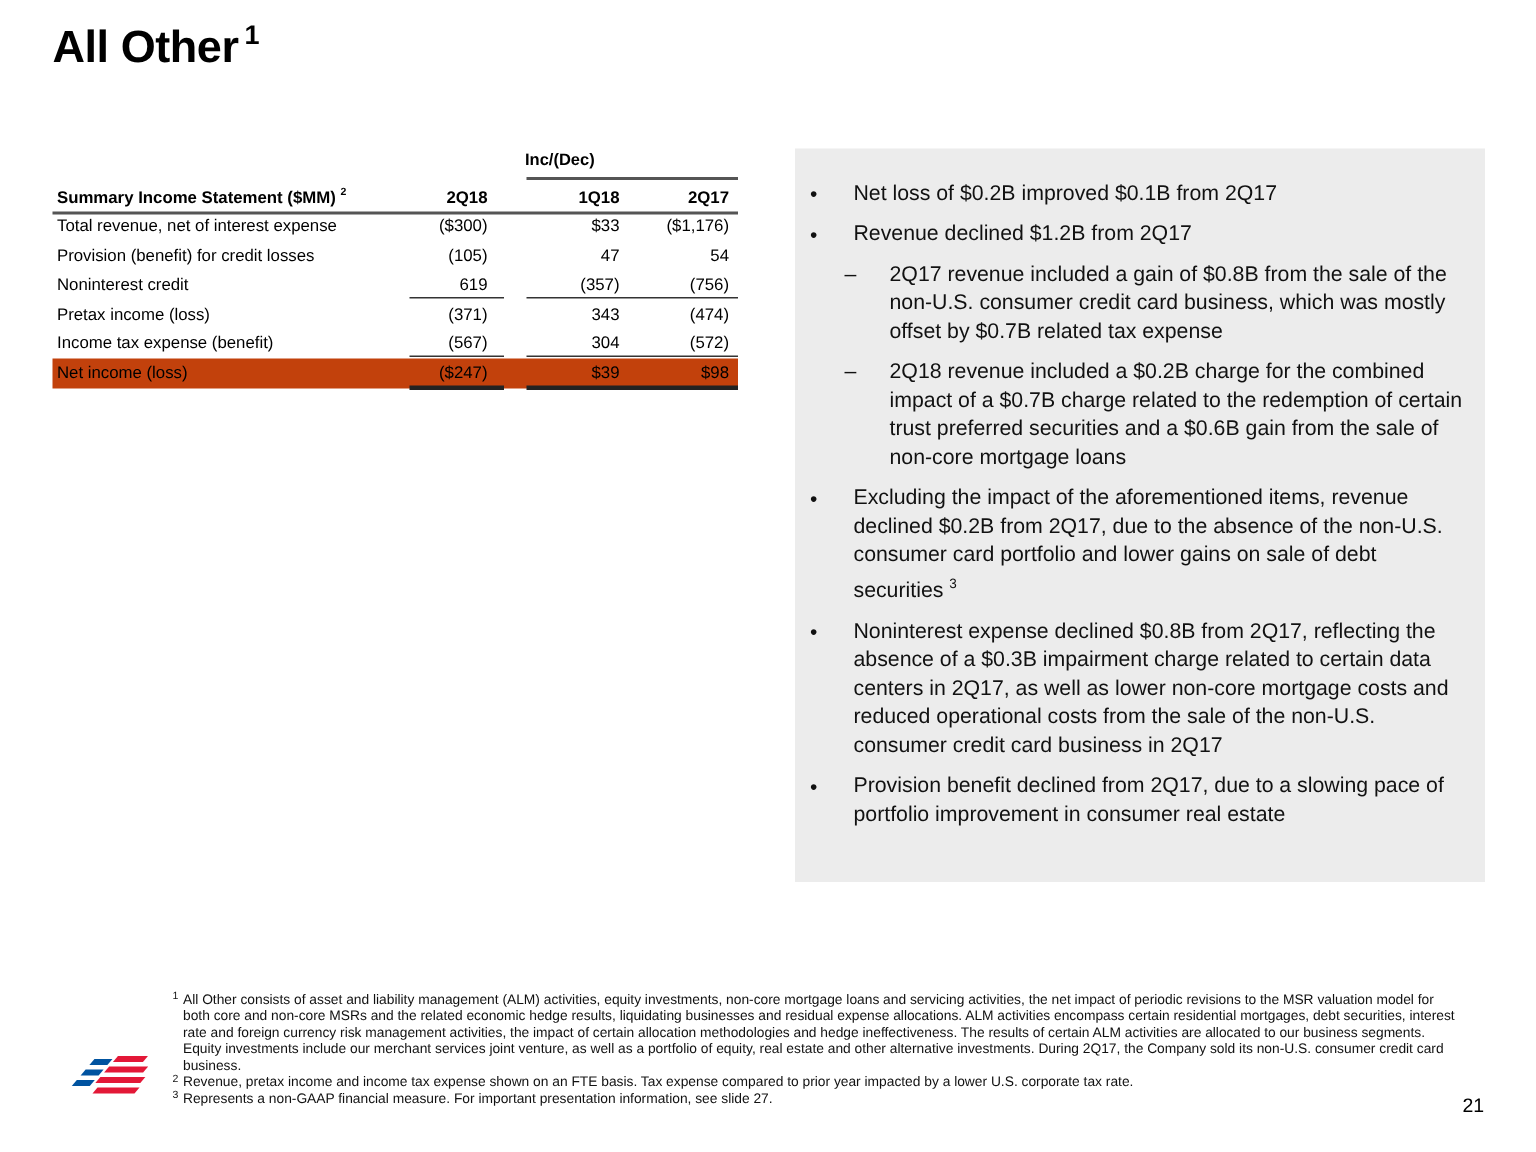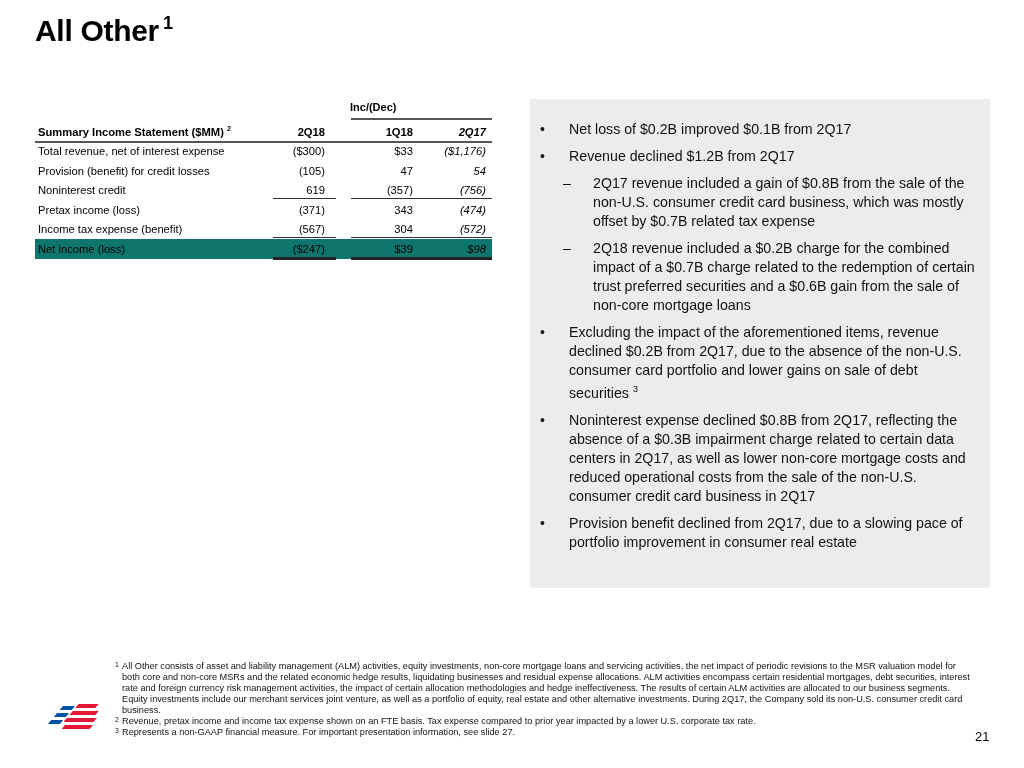--- a/index.html
+++ b/index.html
@@ -15,7 +15,7 @@
   .tbl .c-label { position: absolute; left: 3px; }
   .tbl .c1 { position: absolute; right: 167px; text-align: left; }
   .tbl .c2 { position: absolute; right: 79px; }
-  .tbl .c3 { position: absolute; right: 6px; text-align: right; font-style: italic; }
+  .tbl .c3 { position: absolute; right: 6px; text-align: right; }
   .tbl .head { font-weight: bold; }
   .incdec { position: absolute; left: 315px; width: 142px; top: -9px; height: 19px; text-align: left; font-weight: bold; font-size: 11px; }
   .incdec-line { position: absolute; left: 316px; width: 141px; top: 8px; border-top: 2px solid #555; }

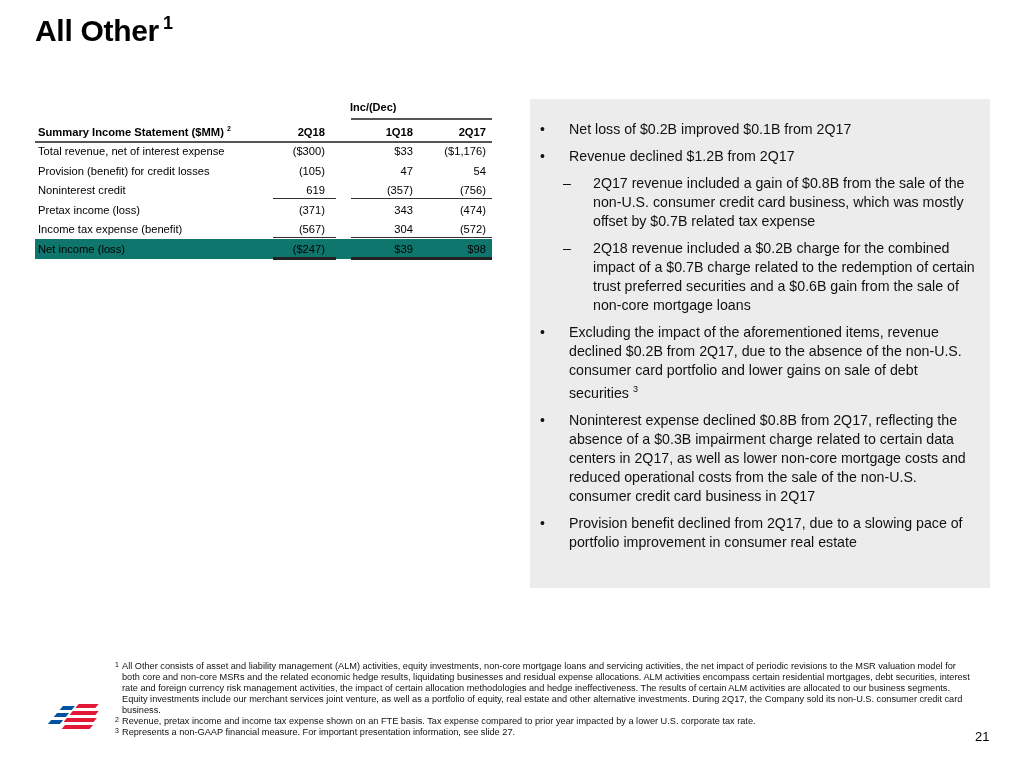--- a/index.html
+++ b/index.html
@@ -22,7 +22,7 @@
   .rule-head { position: absolute; left: 0; width: 457px; border-top: 2px solid #555; }
   .rule-sub1 { position: absolute; left: 238px; width: 63px; border-top: 1px solid #333; }
   .rule-sub2 { position: absolute; left: 316px; width: 141px; border-top: 1px solid #333; }
-  .net-bg { background: #0f766e; }
+  .net-bg { background: #c2410c; }
   .dbl1 { position: absolute; left: 238px; width: 63px; border-top: 3px solid #222; }
   .dbl2 { position: absolute; left: 316px; width: 141px; border-top: 3px solid #222; }
 

